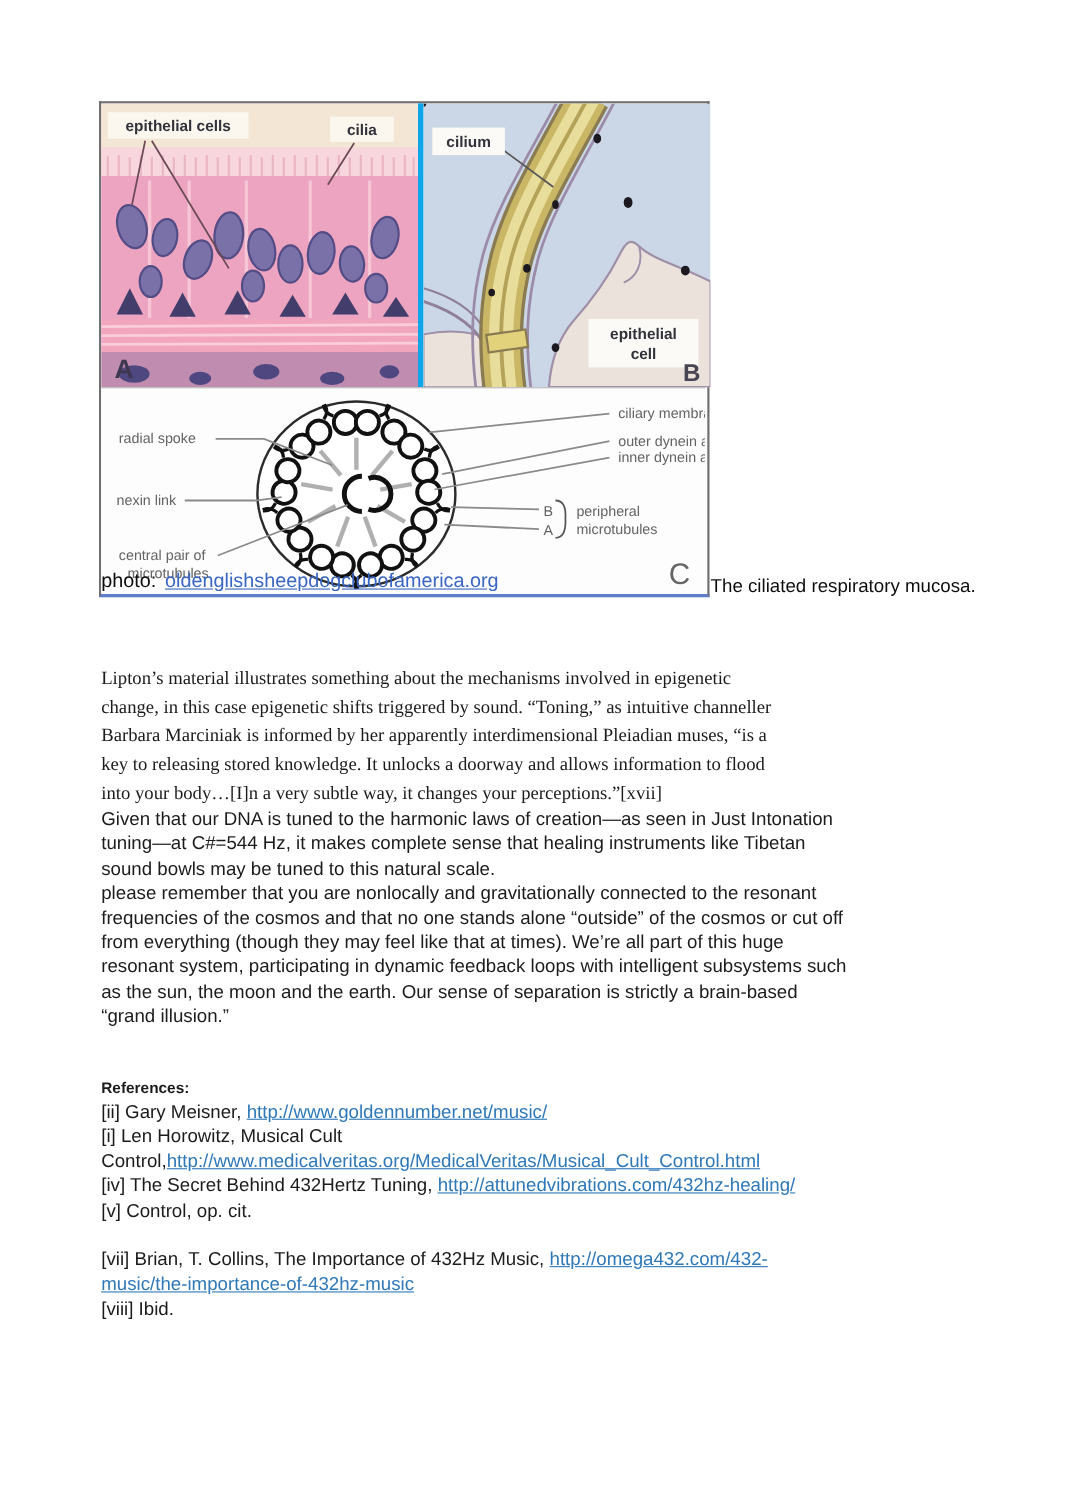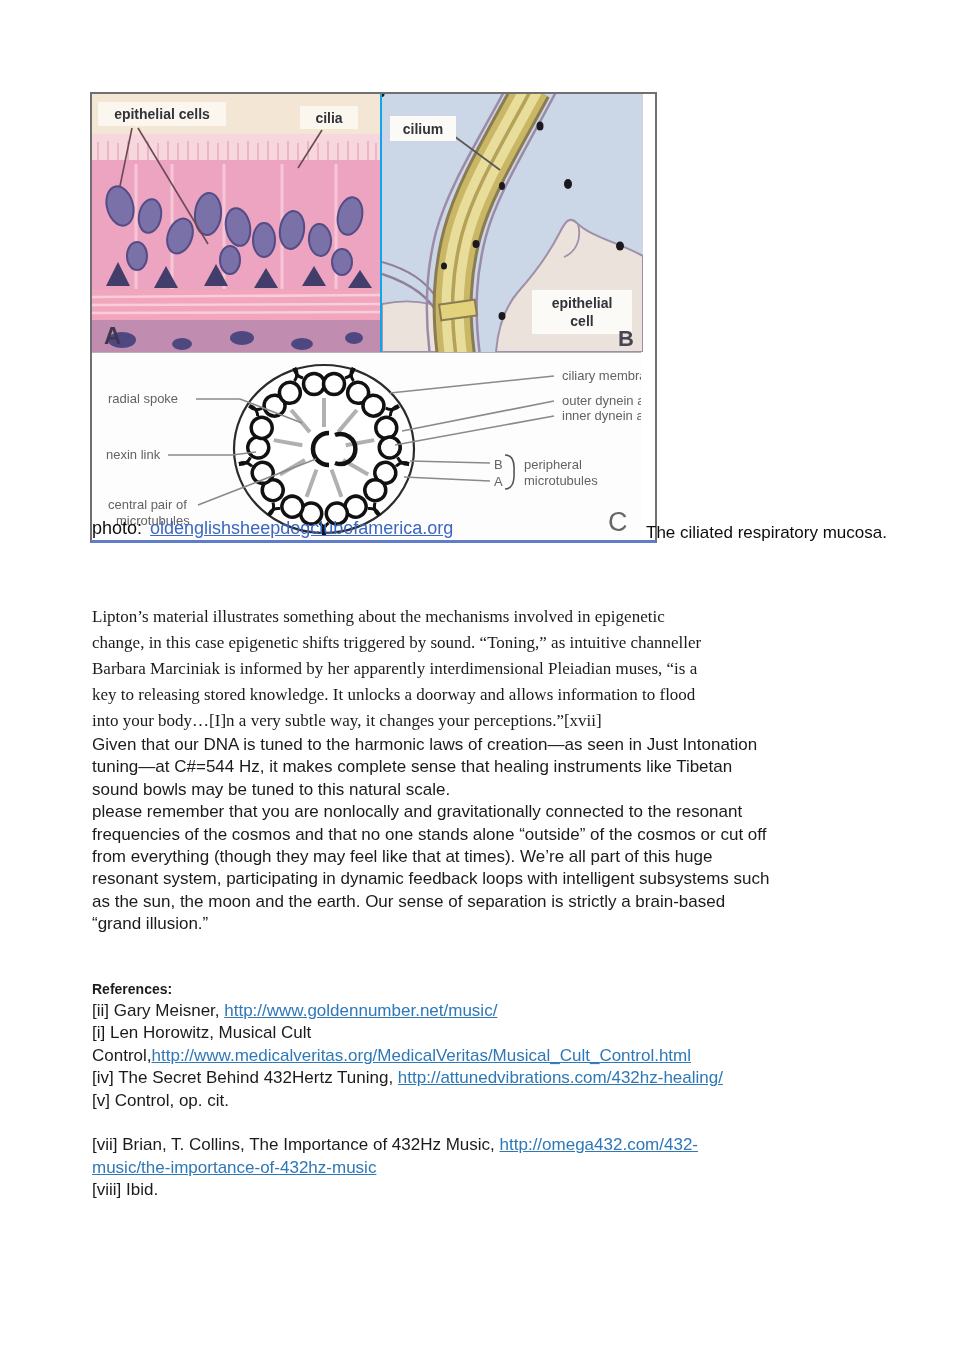--- a/index.html
+++ b/index.html
@@ -8,7 +8,7 @@
 
   
   .figure{position:absolute;left:90px;top:92px;width:551px;height:446px;
-          border:2px solid #707070;border-bottom:3px solid #5f7dc8;background:#fff;padding-left:12px;}
+          border:2px solid #707070;border-bottom:3px solid #5f7dc8;background:#fff;}
   .panel{position:absolute;overflow:hidden;}
   .panel-a{left:0;top:0;width:288px;height:258px;}
   .panel-b{left:288px;top:0;width:261px;height:292px;border-left:2px solid #0ea5e9;}

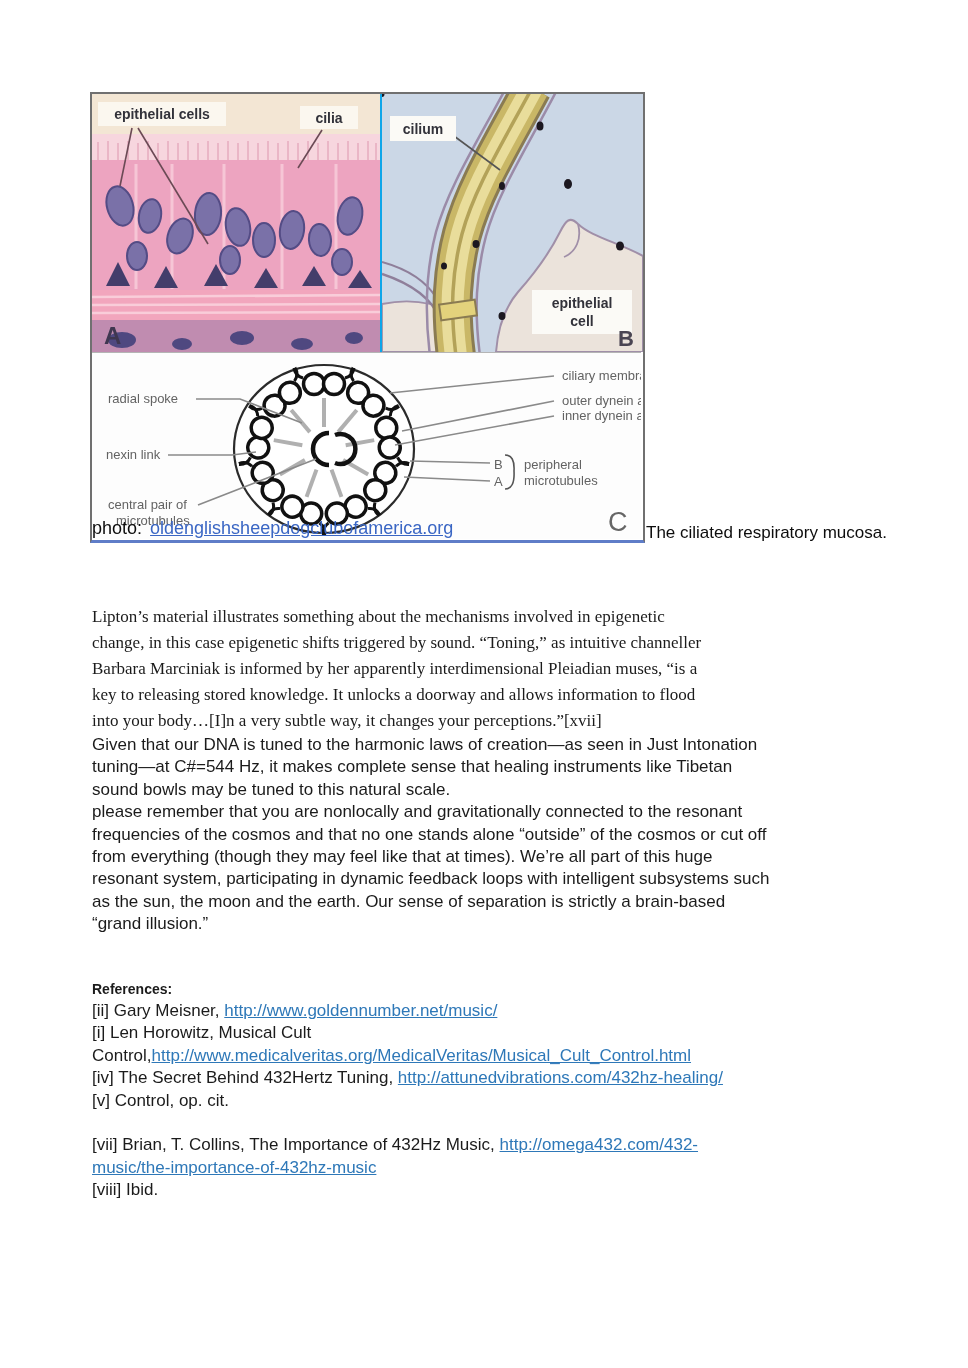--- a/index.html
+++ b/index.html
@@ -11,7 +11,7 @@
           border:2px solid #707070;border-bottom:3px solid #5f7dc8;background:#fff;}
   .panel{position:absolute;overflow:hidden;}
   .panel-a{left:0;top:0;width:288px;height:258px;}
-  .panel-b{left:288px;top:0;width:261px;height:292px;border-left:2px solid #0ea5e9;}
+  .panel-b{left:288px;top:0;width:261px;height:292px;border-left:5px solid #0ea5e9;}
   .panel-c{left:0;top:258px;width:549px;height:186px;border-top:1px solid #b5b5b5;background:#fdfdfd;}
   .panel svg{display:block;}
 

